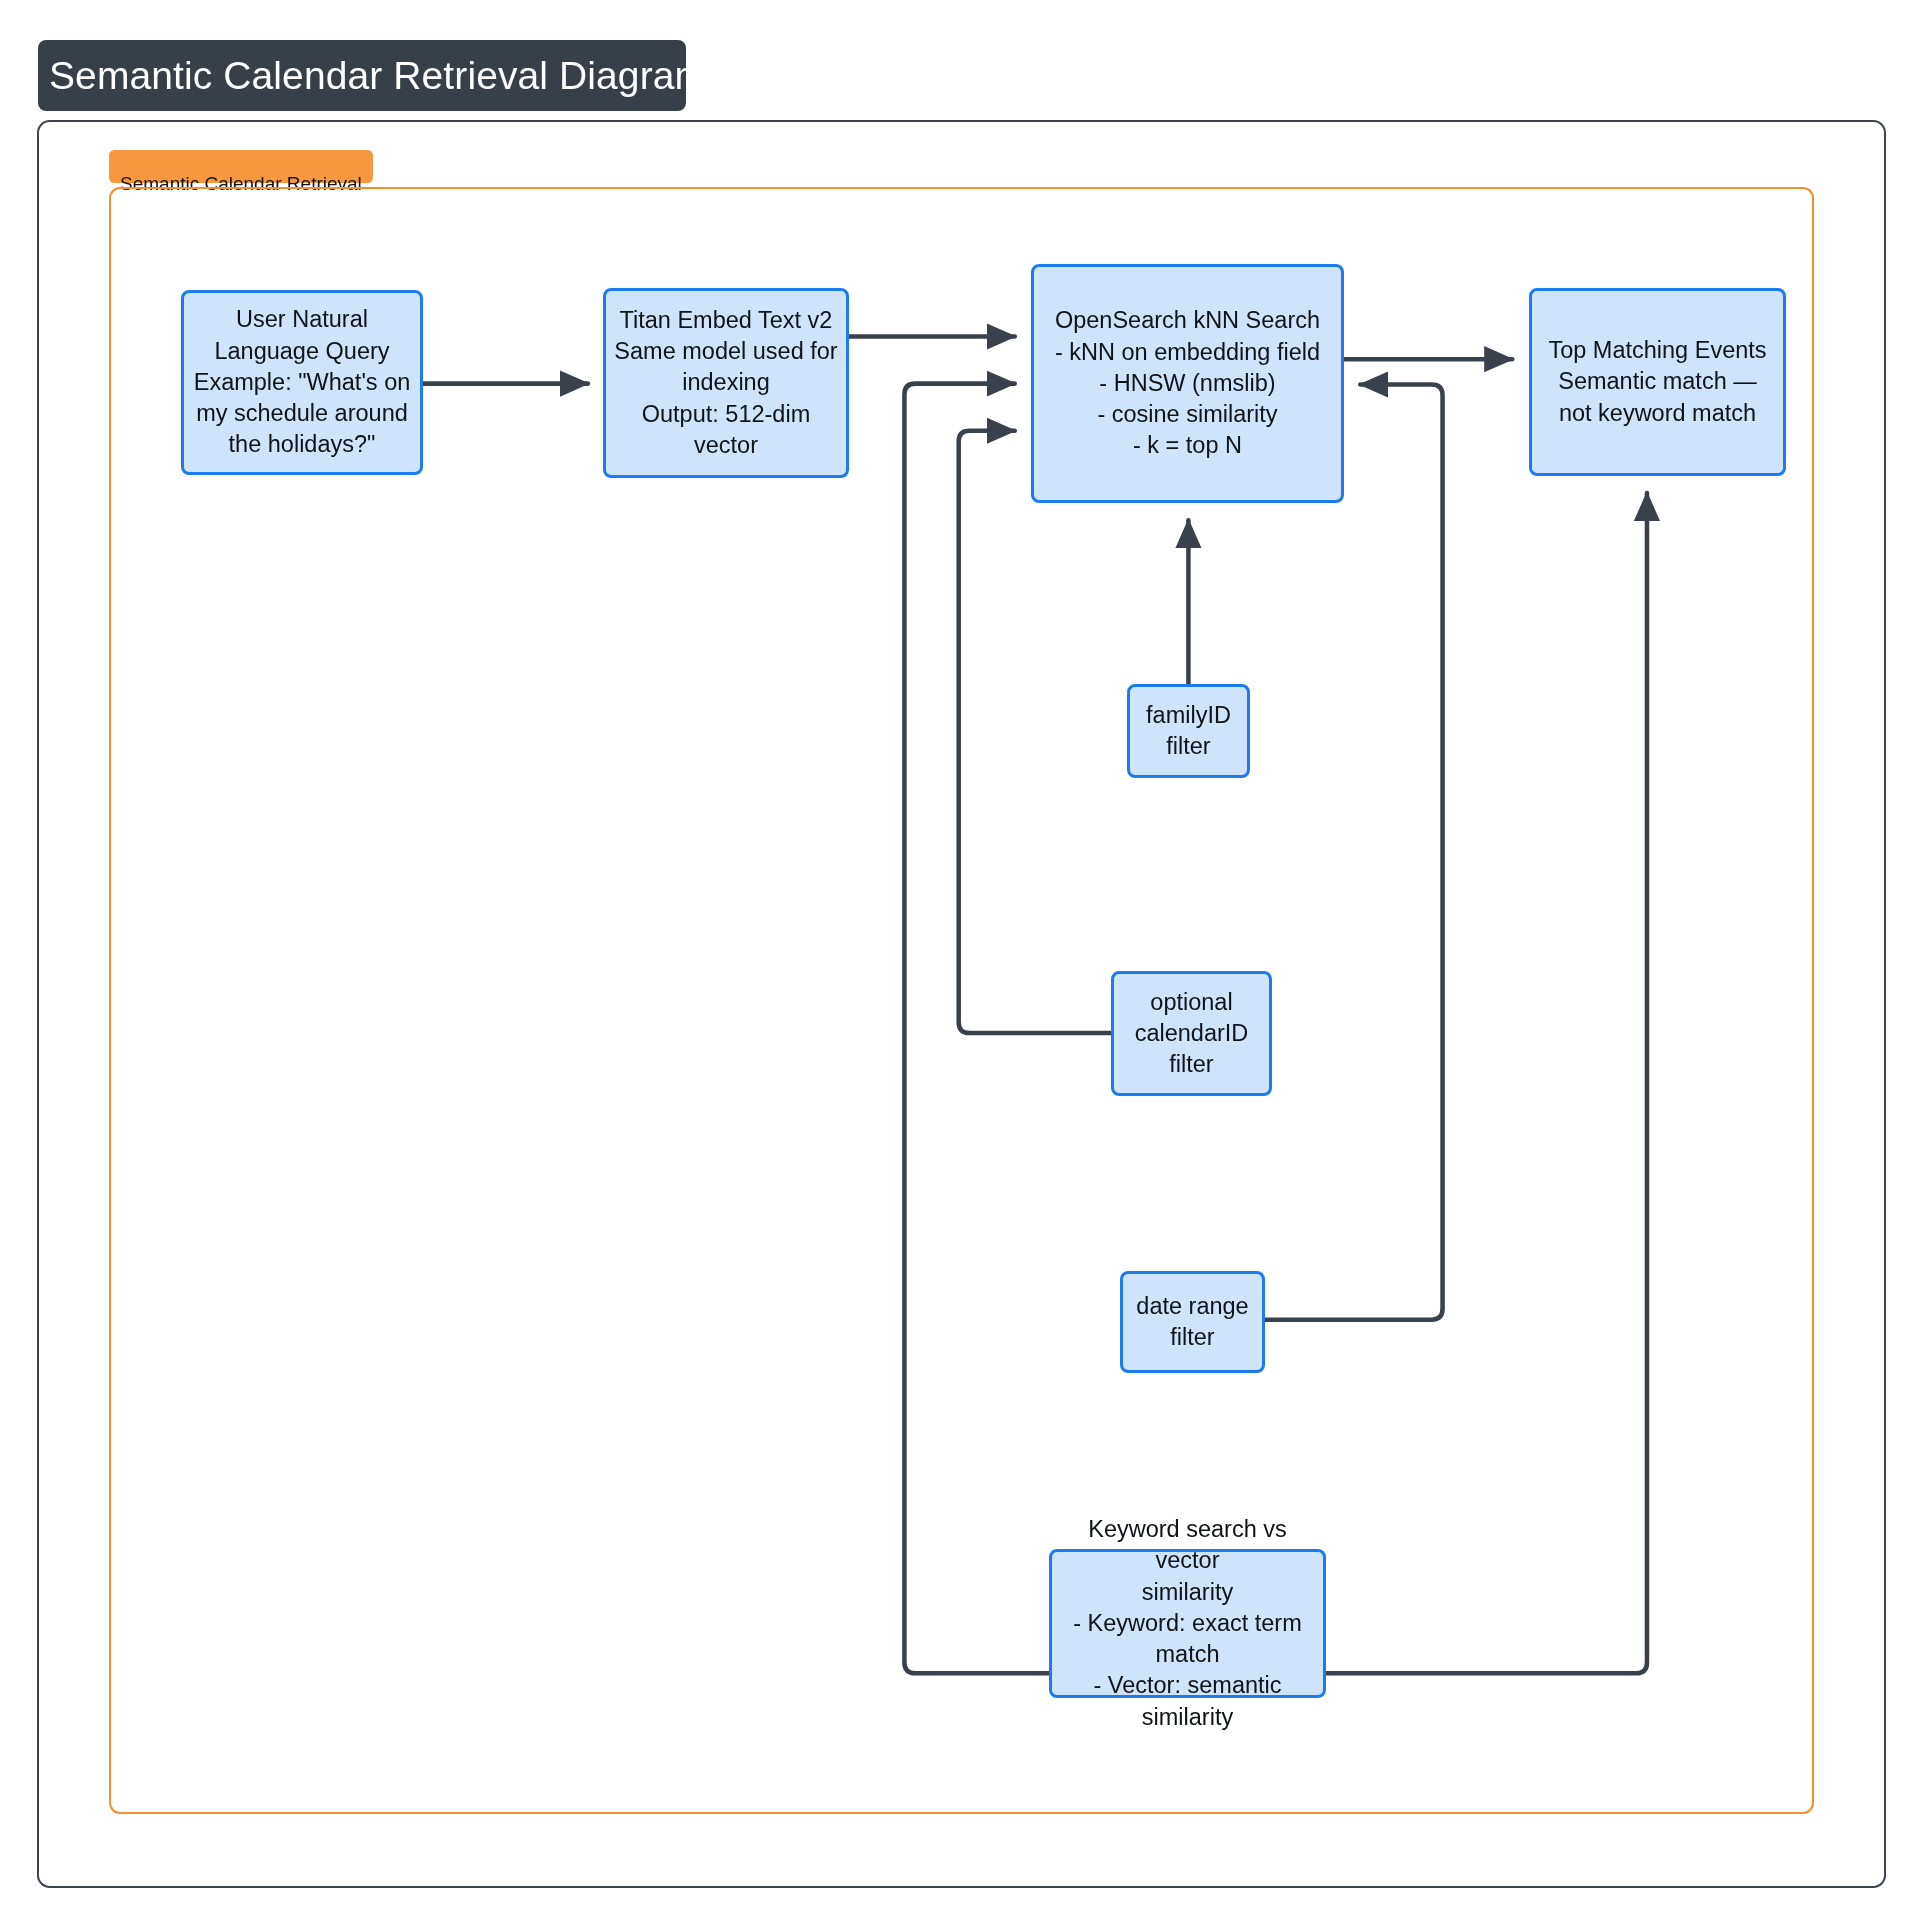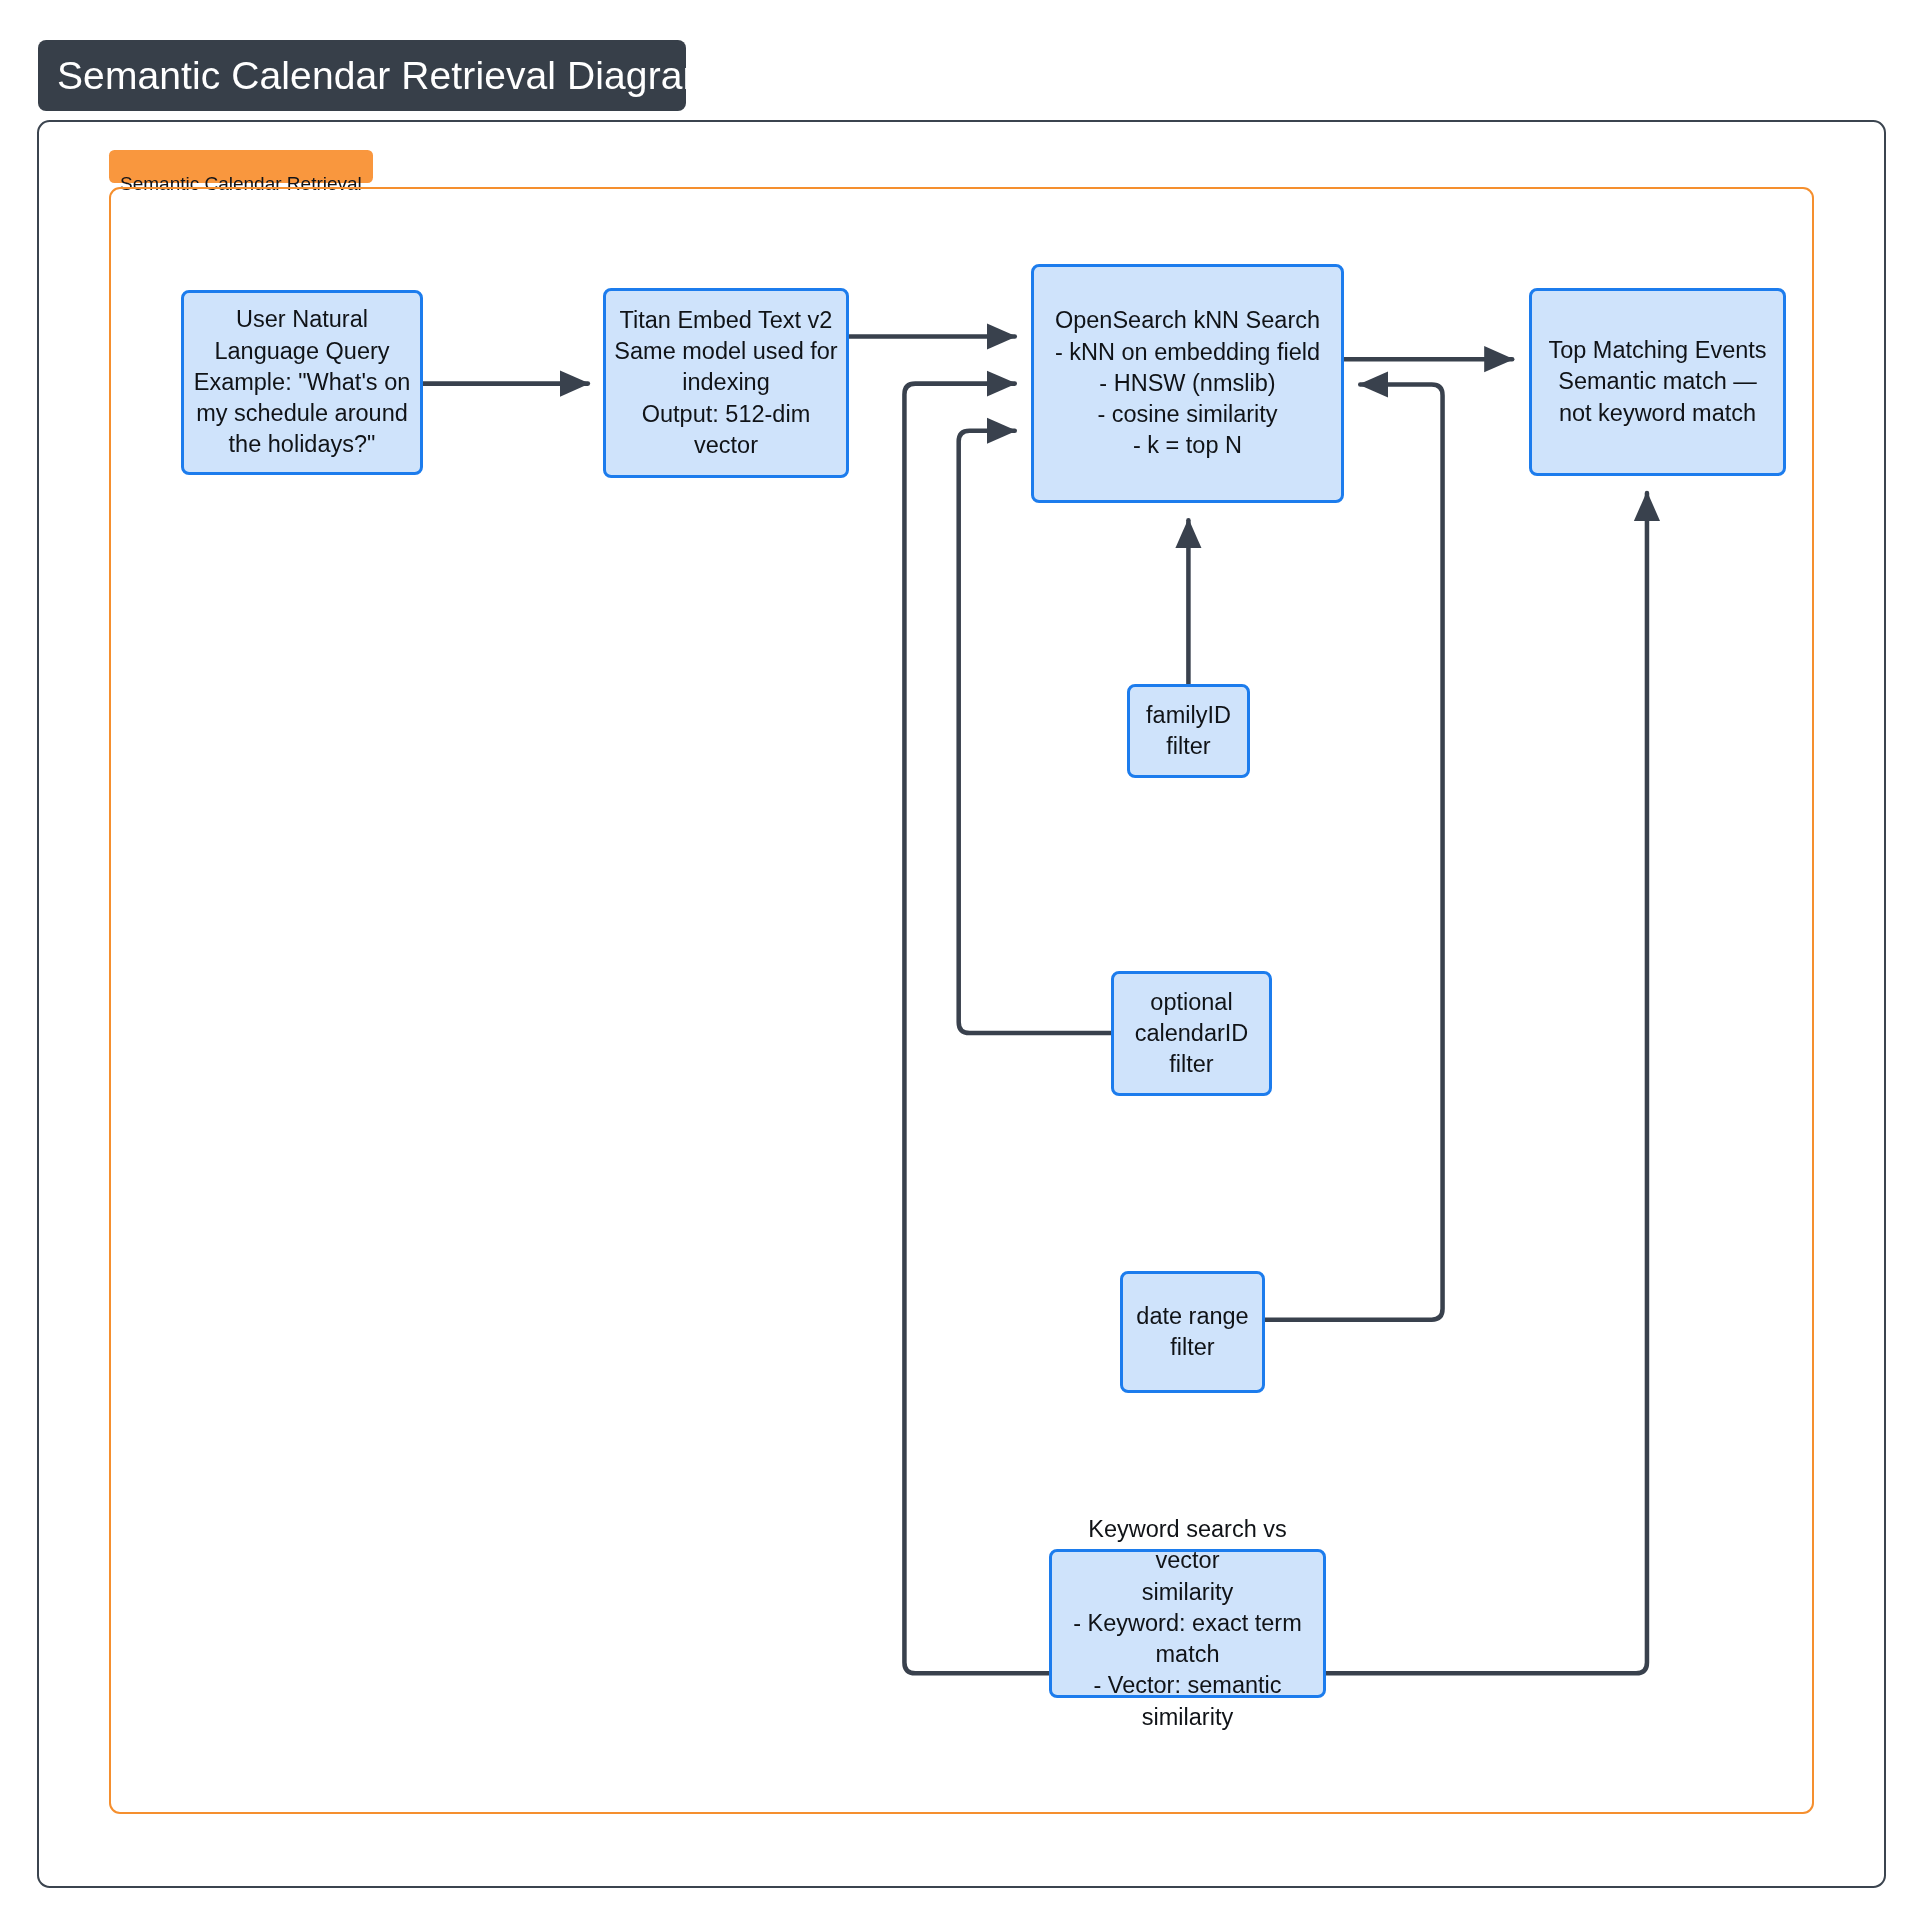--- a/index.html
+++ b/index.html
@@ -26,7 +26,7 @@
     border-radius: 8.1px;
     display: flex;
     align-items: center;
-    padding-left: 19px;
+    padding-left: 11px;
     box-sizing: border-box;
   }
   #title-chip .title-text {

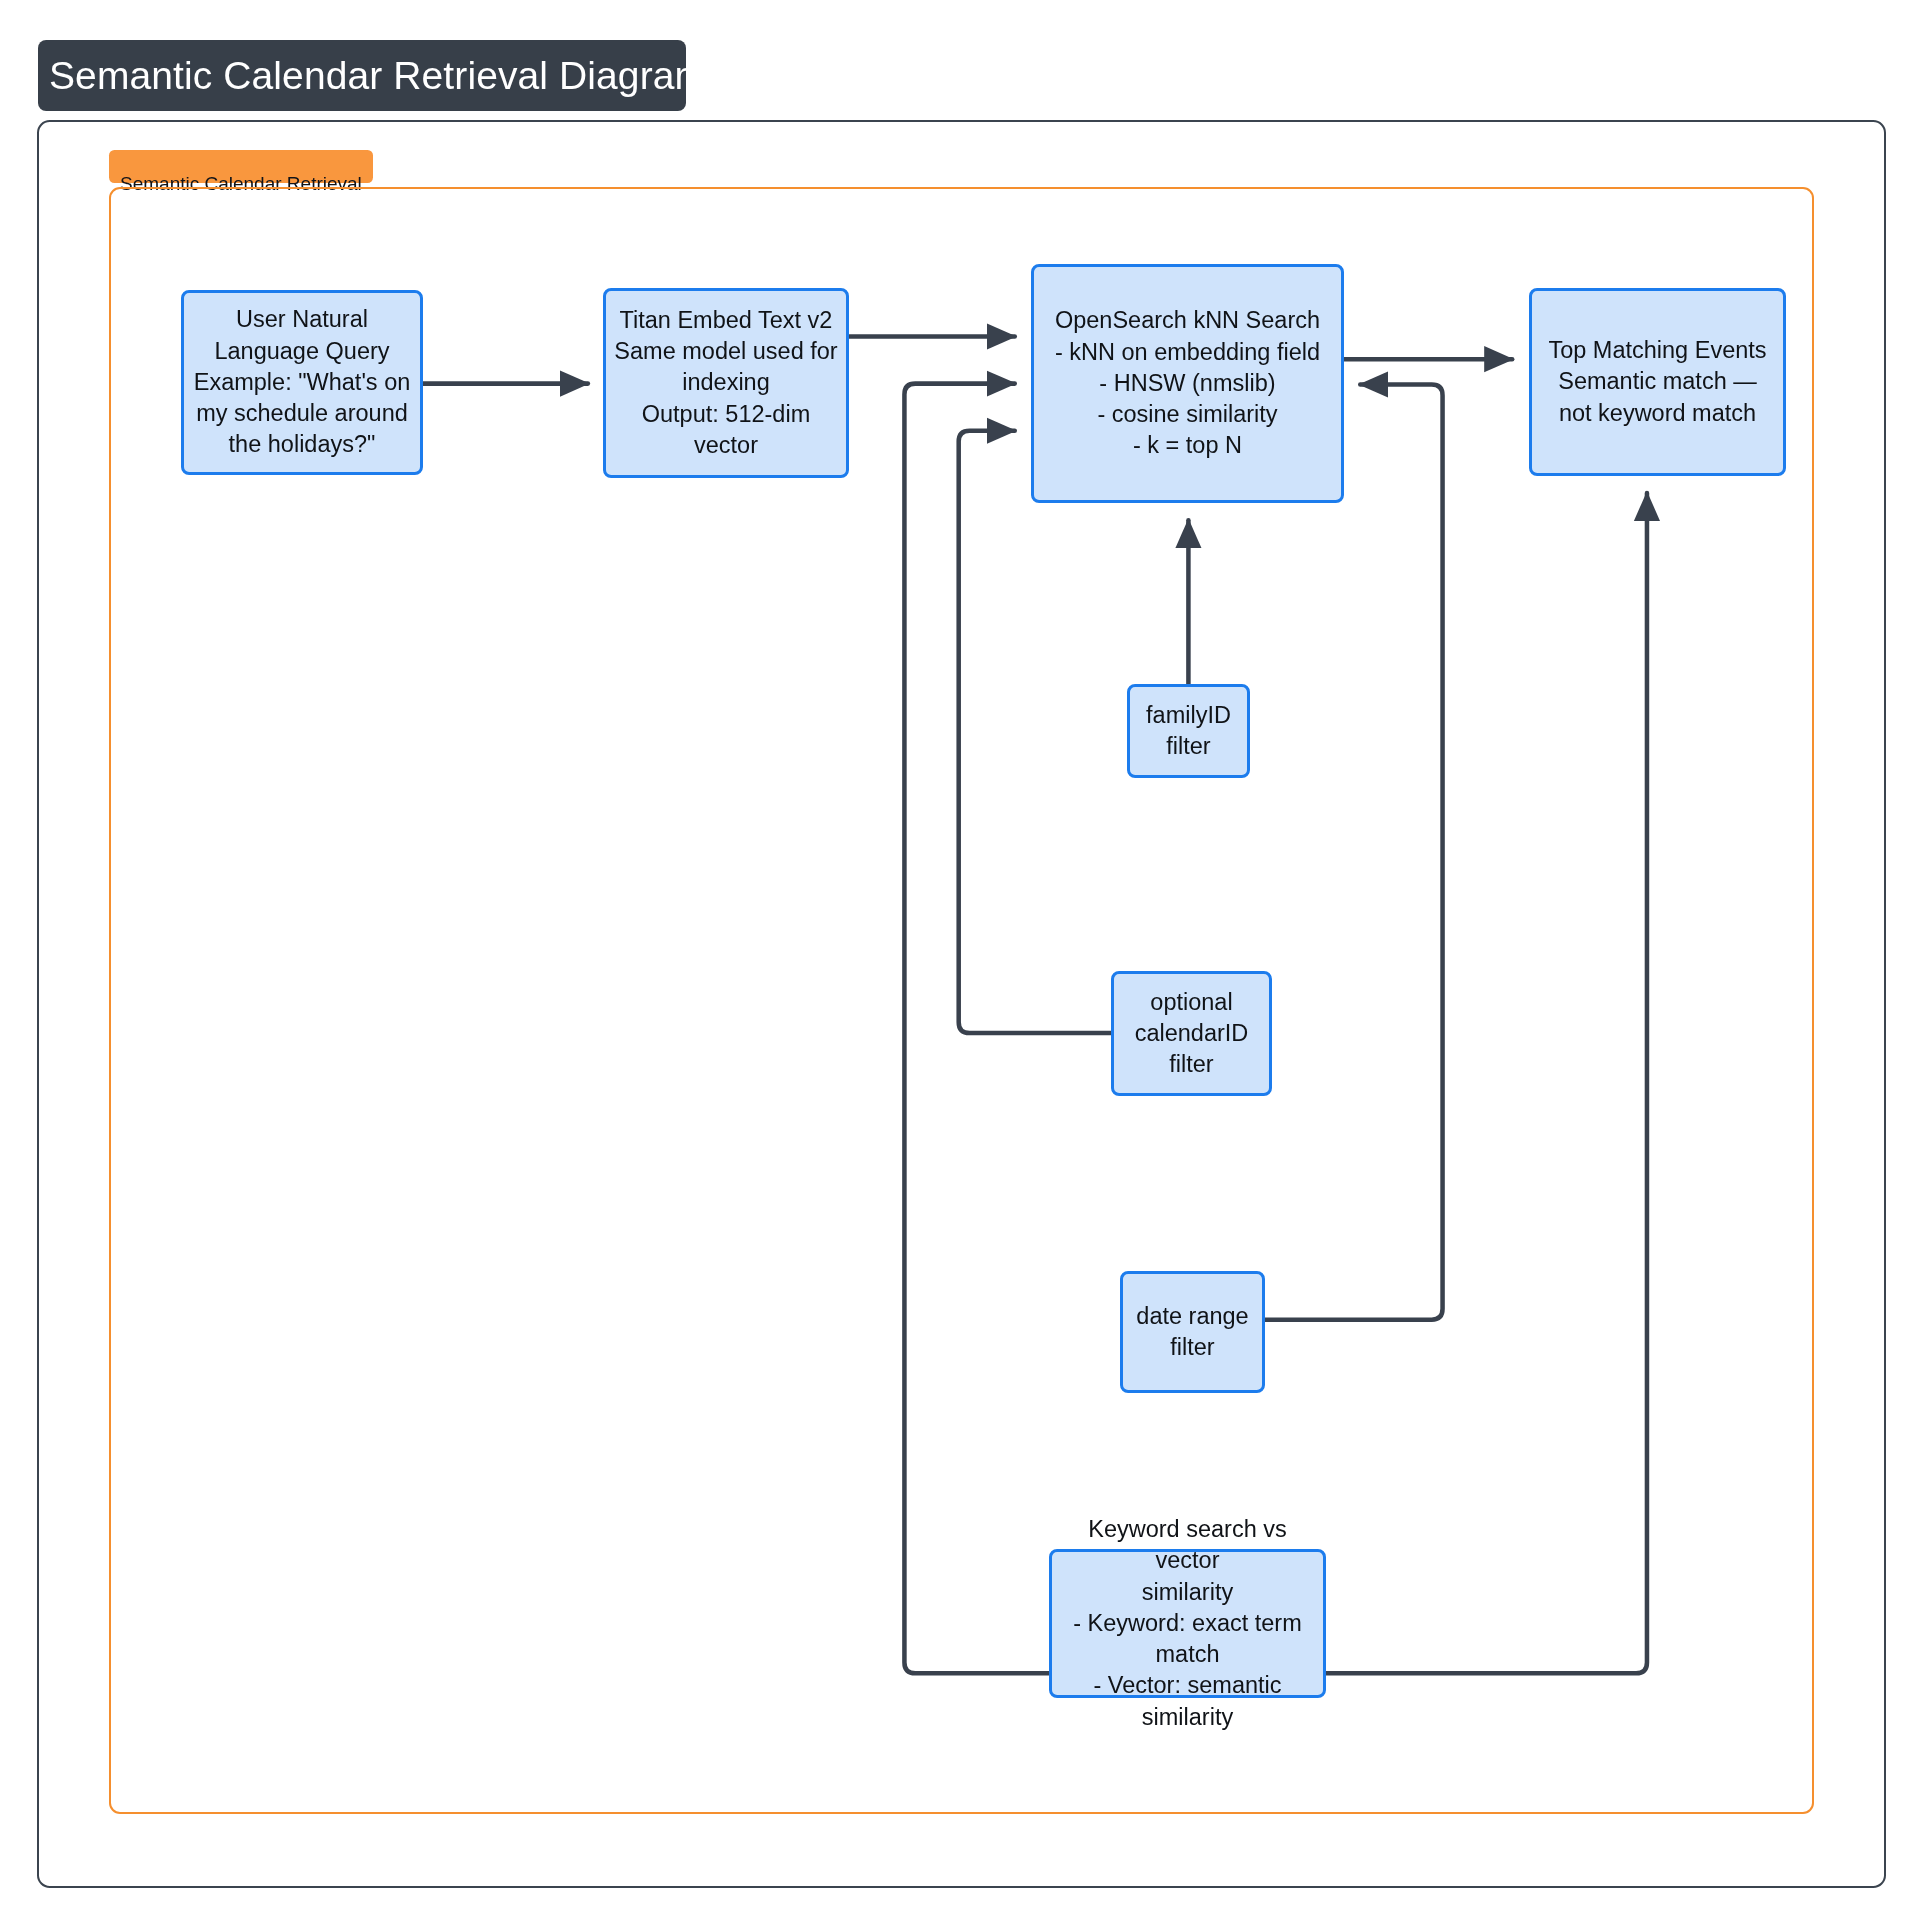--- a/index.html
+++ b/index.html
@@ -109,7 +109,7 @@
   #node-top-events   { left: 1529px; top: 288px;  width: 257px; height: 188px; }
   #node-familyid     { left: 1127px; top: 684px;  width: 123px; height: 94px; }
   #node-calendarid   { left: 1111px; top: 971px; width: 161px; height: 125px; }
-  #node-daterange    { left: 1120px; top: 1271px; width: 145px; height: 122px; }
+  #node-daterange    { left: 1120px; top: 1271px; width: 145px; height: 102px; }
   #node-keyword      { left: 1049px; top: 1549px; width: 277px; height: 149px; }
 
   

